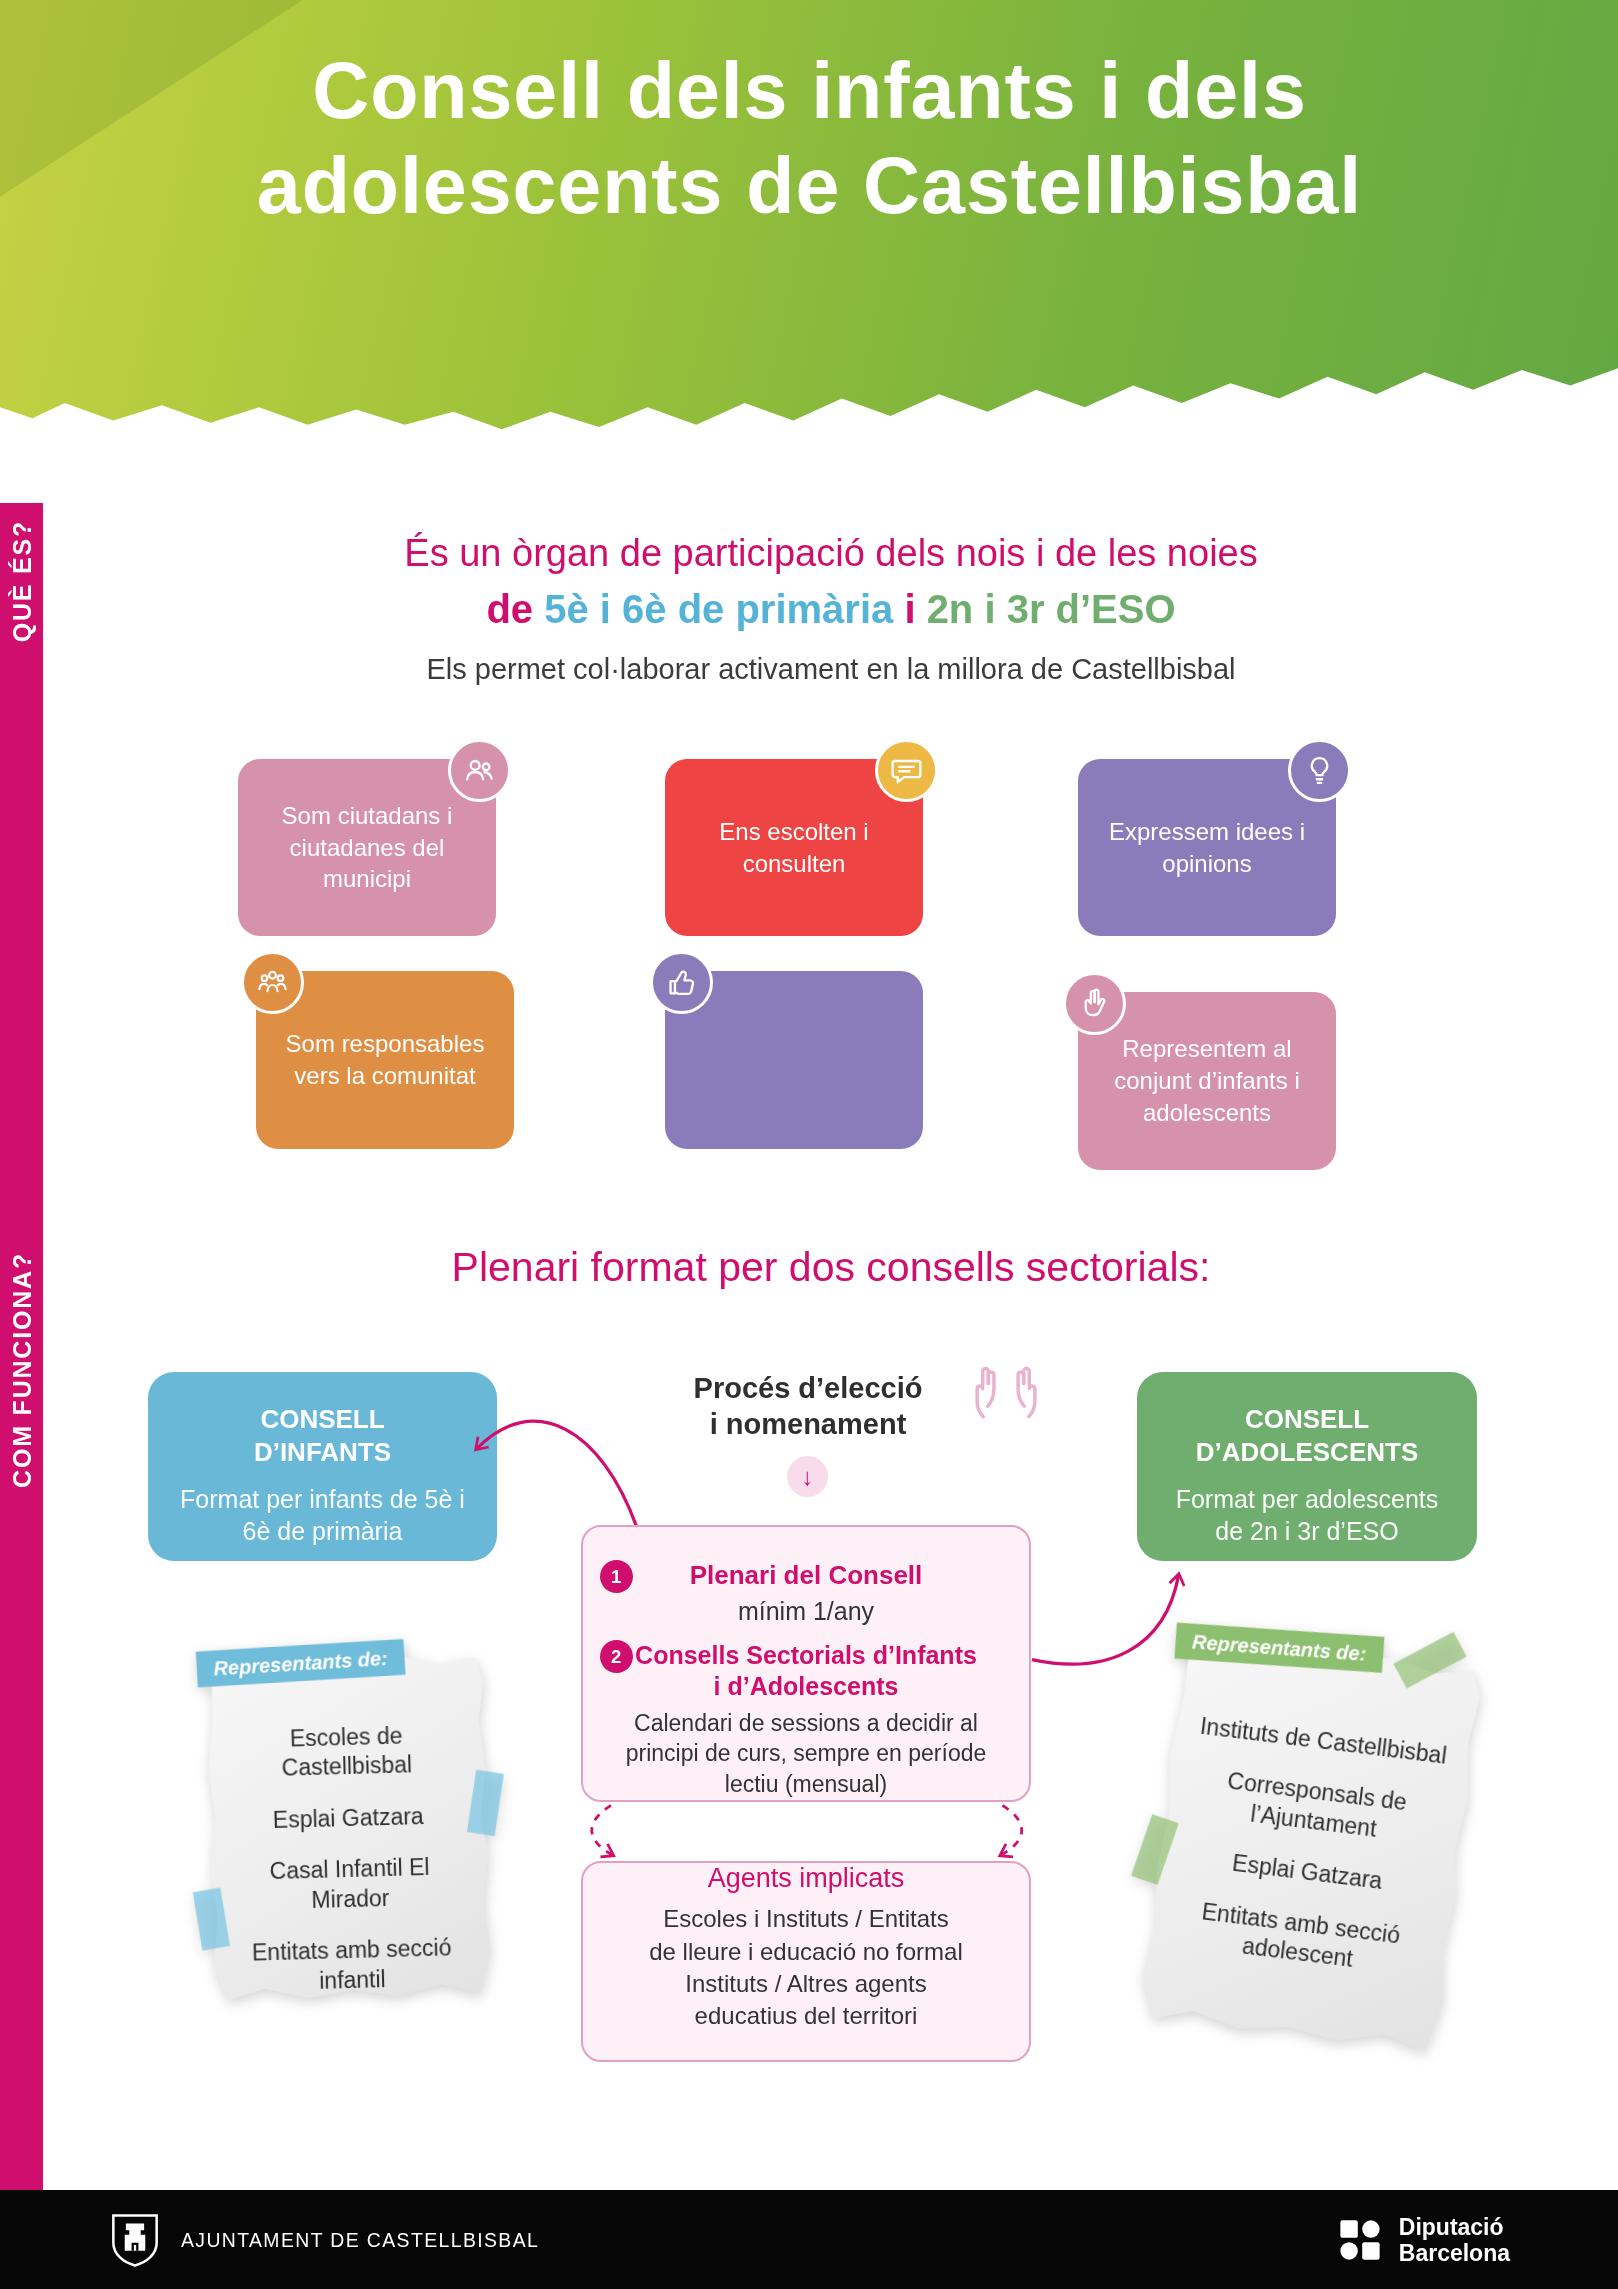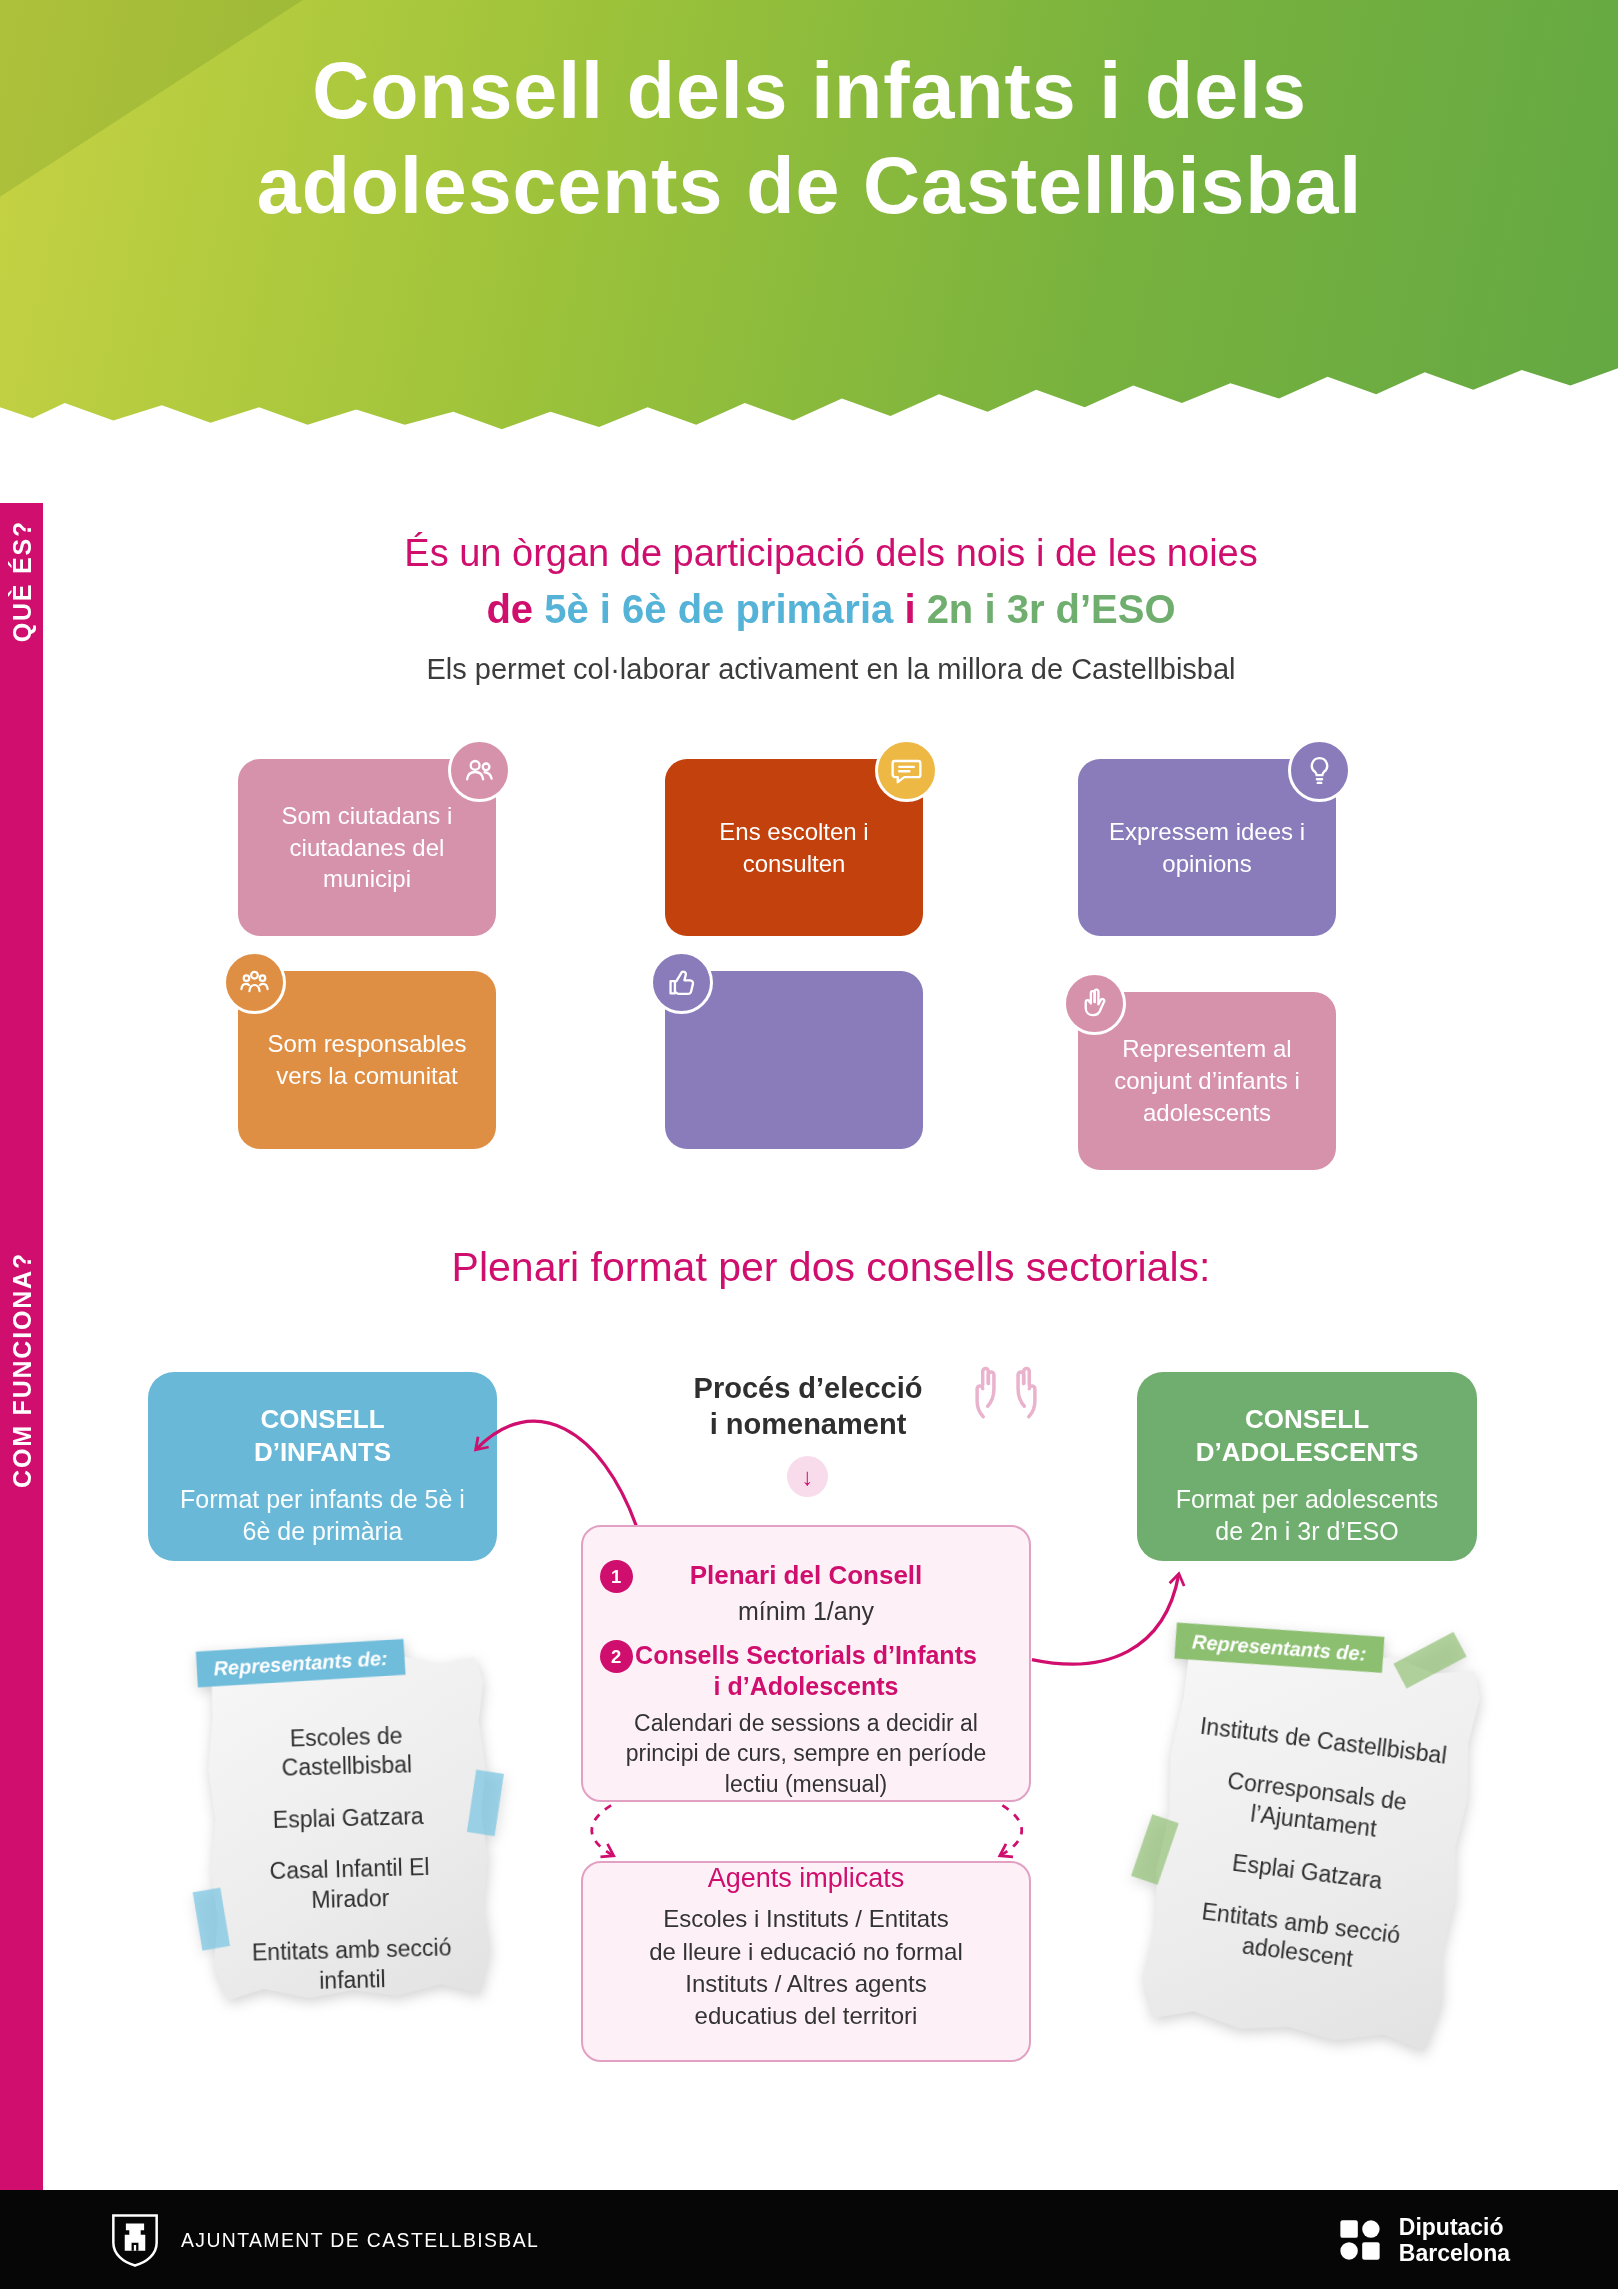--- a/index.html
+++ b/index.html
@@ -154,7 +154,7 @@
     <span class="card-text">Som ciutadans i ciutadanes del municipi</span>
   </div>
 
-  <div class="card c2" style="background: #c2410c;">
+  <div class="card c2" style="background: #ef4444;">
     <span class="card-icon tr" style="background: rgb(238, 184, 69);">
       <svg viewBox="0 0 24 24" fill="none" stroke="#fff" stroke-width="1.6" stroke-linecap="round" stroke-linejoin="round">
           <path d="M4 5.5h16c.8 0 1.5.7 1.5 1.5v8c0 .8-.7 1.5-1.5 1.5h-9.5L6 20v-3.5H4c-.8 0-1.5-.7-1.5-1.5V7c0-.8.7-1.5 1.5-1.5z"></path>

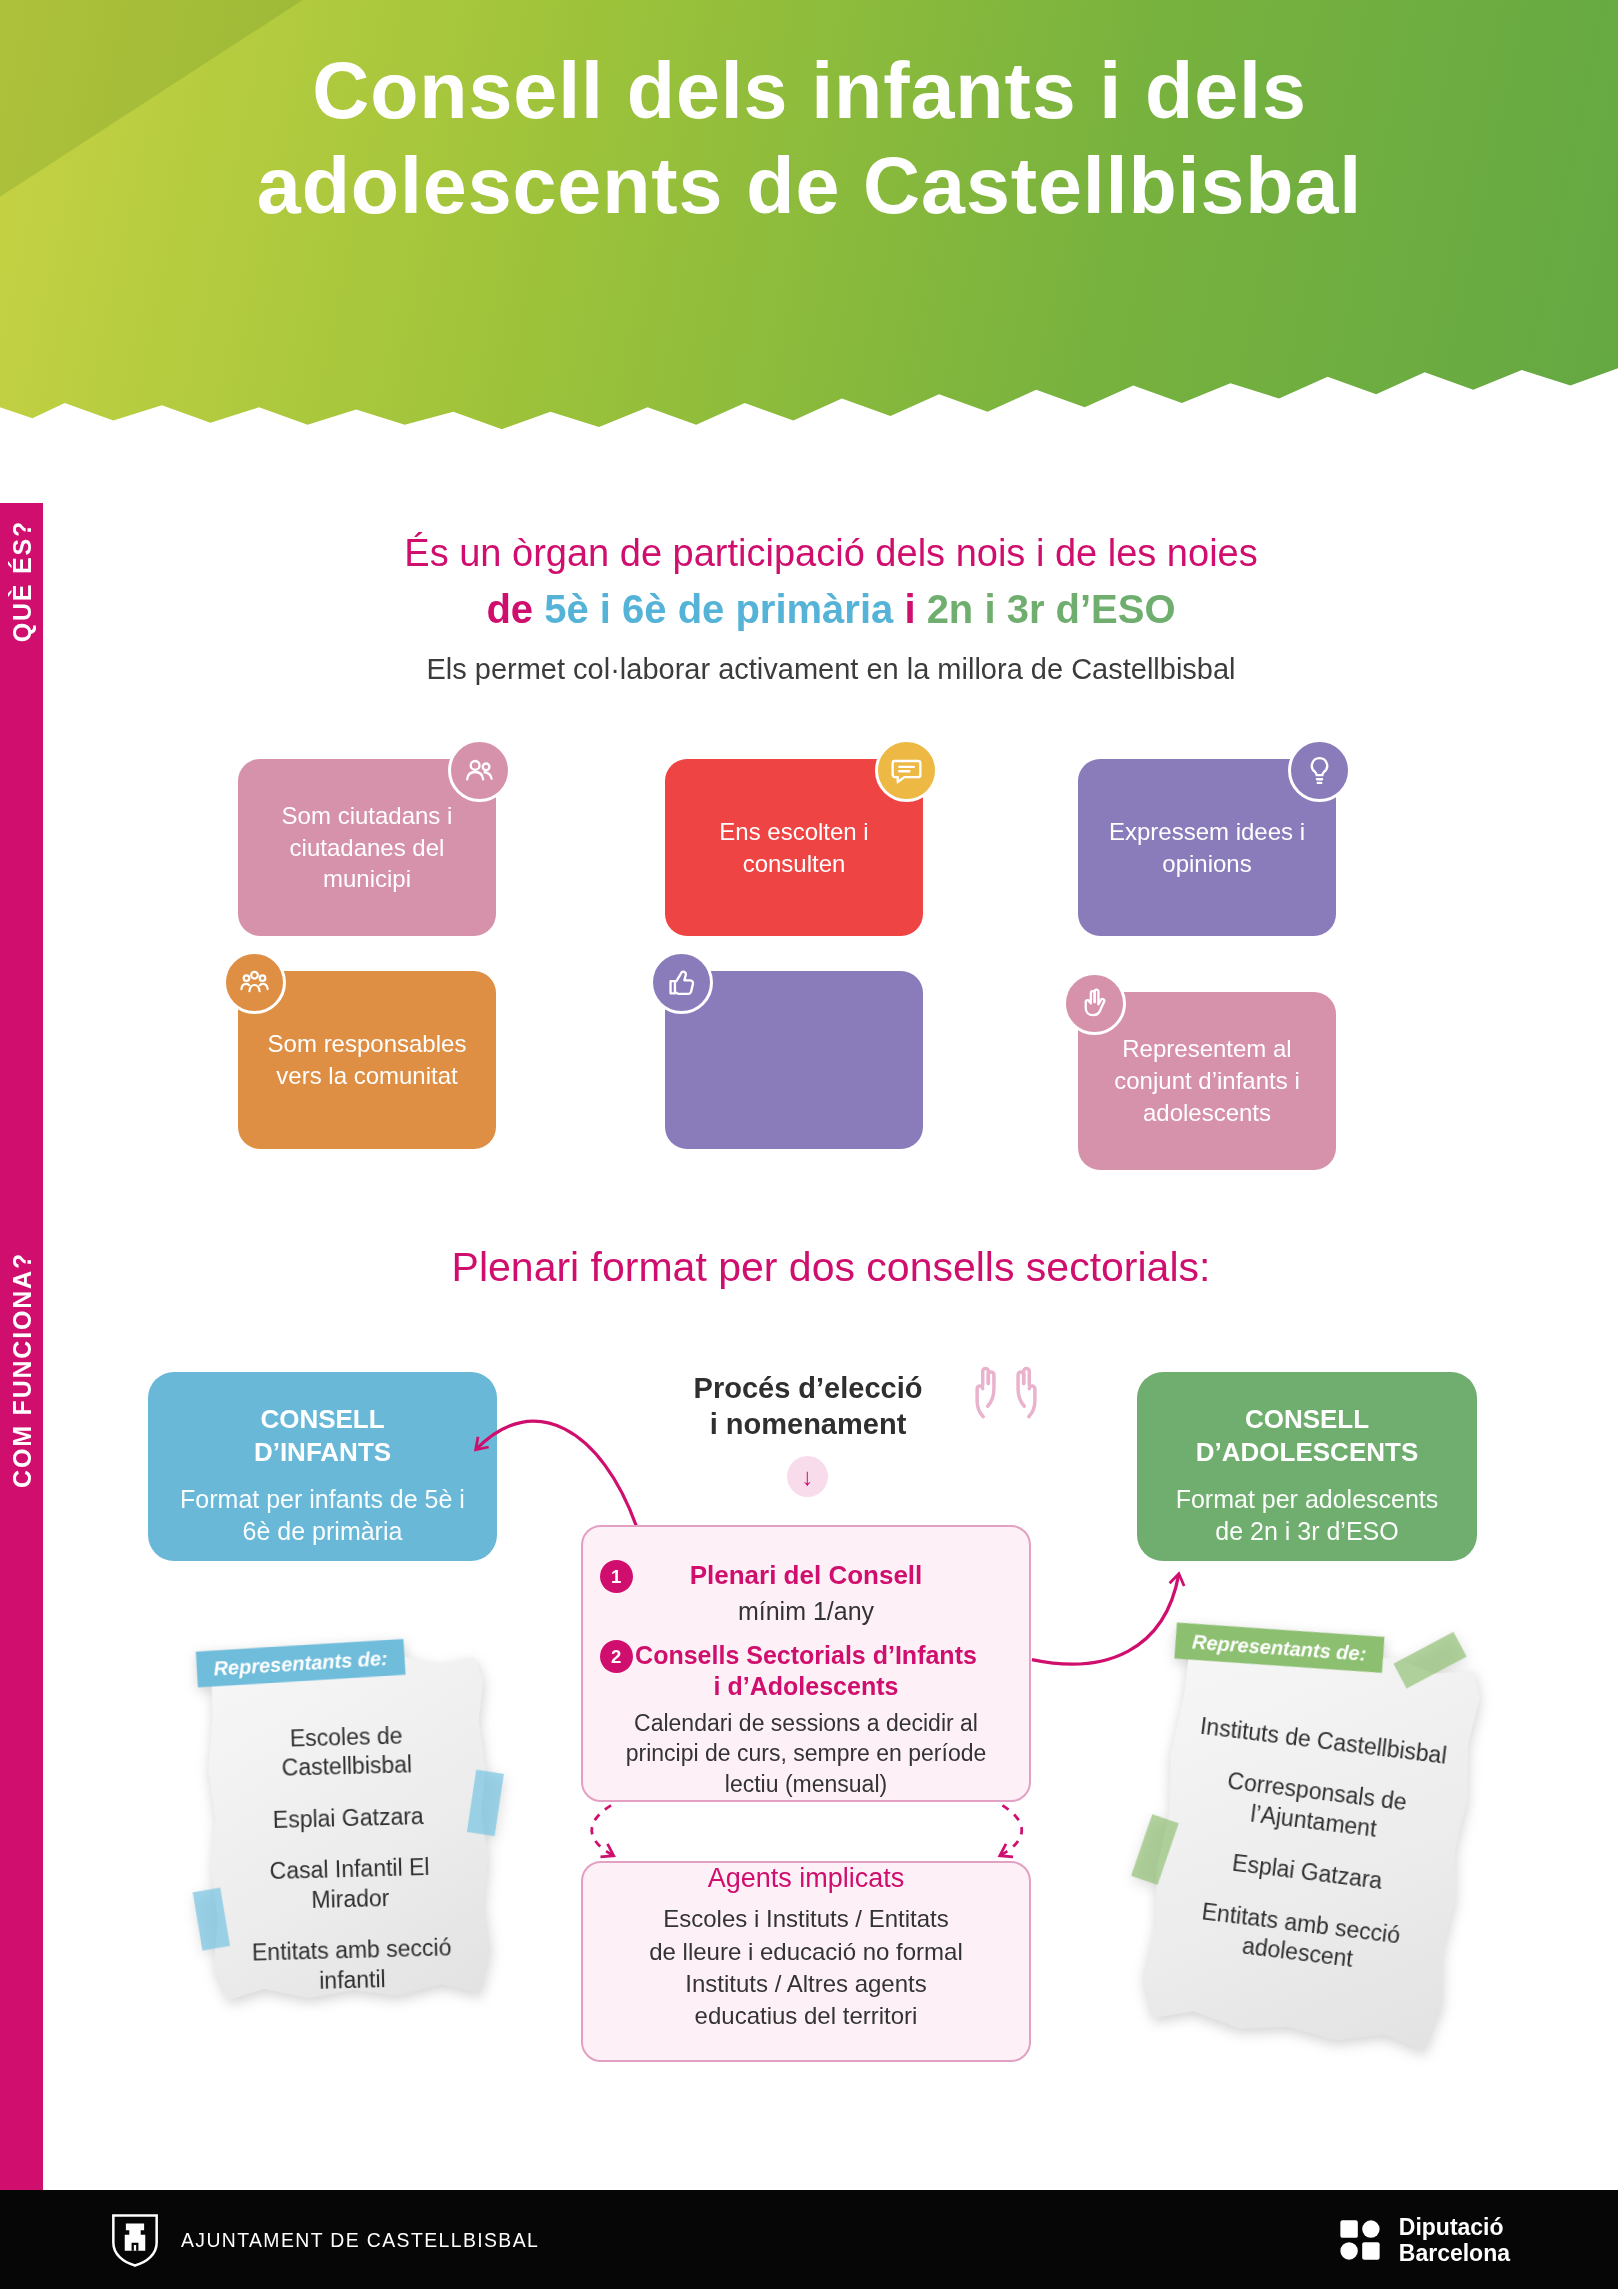--- a/index.html
+++ b/index.html
@@ -45,7 +45,7 @@
     justify-content:center; text-align:center; color:#fff; font-size:24px; line-height:1.32;
     padding:0 18px; box-sizing:border-box; }
   .c1{left:238px;top:759px;height:177px;} .c2{left:665px;top:759px;height:177px;} .c3{left:1078px;top:759px;height:177px;}
-  .c4{left:238px;top:971px;height:178px;} .c5{left:665px;top:971px;height:178px;} .c6{left:1078px;top:971px;height:178px;}
+  .c4{left:256px;top:971px;height:178px;} .c5{left:665px;top:971px;height:178px;} .c6{left:1078px;top:971px;height:178px;}
   .card-icon { position:absolute; width:57px; height:57px; border-radius:50%; border:3.7px solid #fff;
     display:flex; align-items:center; justify-content:center; box-sizing:content-box; }
   .card-icon.tr { top:-20px; right:-14.8px; } .card-icon.tl { top:-20px; left:-14.8px; }

